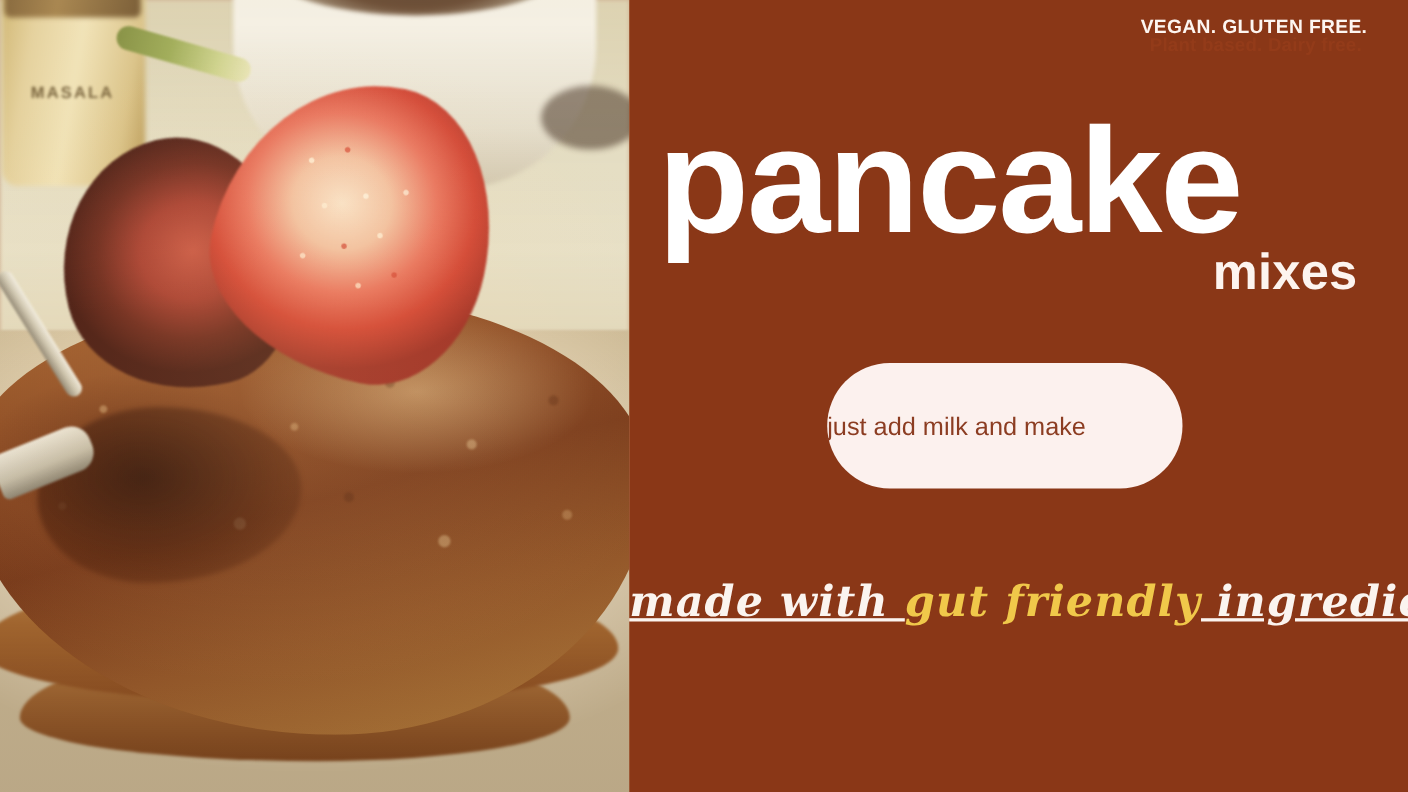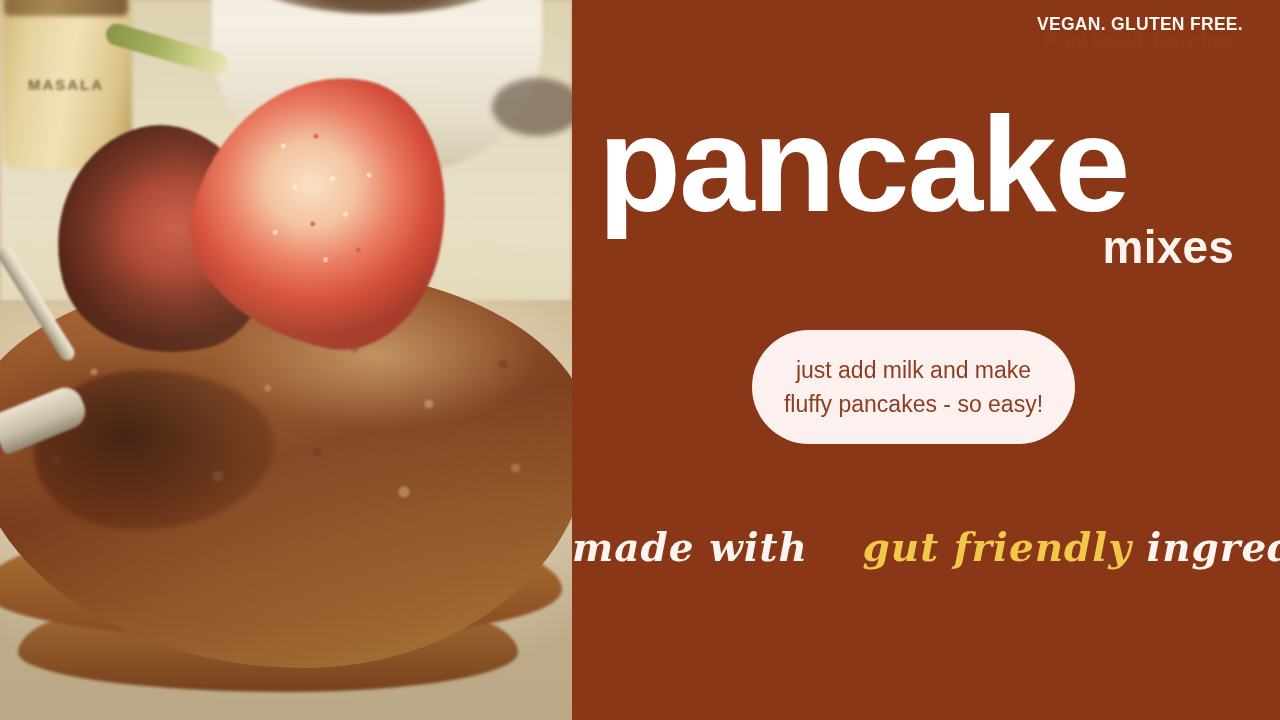--- a/index.html
+++ b/index.html
@@ -327,9 +327,8 @@
     border-radius: 60px;
     background: #fcf1ee;
     display: flex;
-    flex-direction: column;
+    flex-direction: row;
     align-items: center;
-    justify-content: center;
     box-sizing: border-box;
   }
   .pill-line {

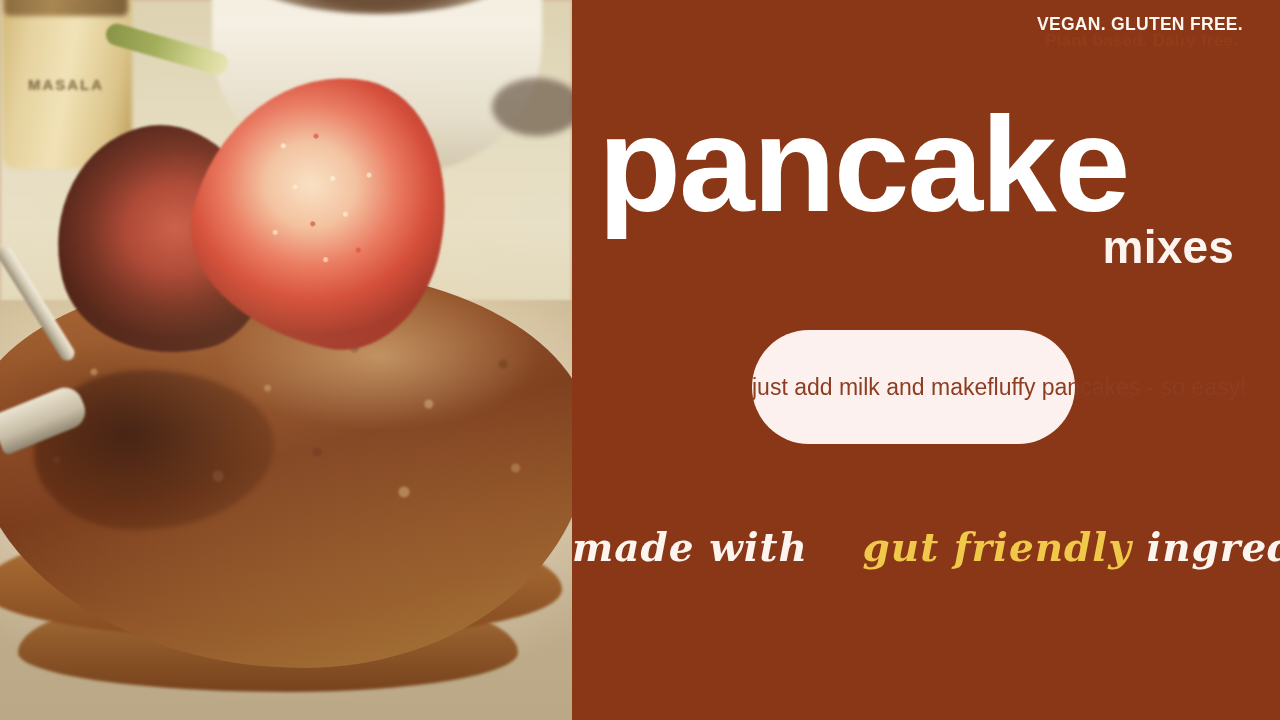--- a/index.html
+++ b/index.html
@@ -411,7 +411,6 @@
 
     <div class="pill">
       <div class="pill-line">just add milk and make</div>
-      <div class="pill-line">fluffy pancakes - so easy!</div>
     </div>
 
     <div class="script-line"><span class="script-white">made with </span><span class="script-gold">gut friendly</span><span class="script-white"> ingredients</span></div>

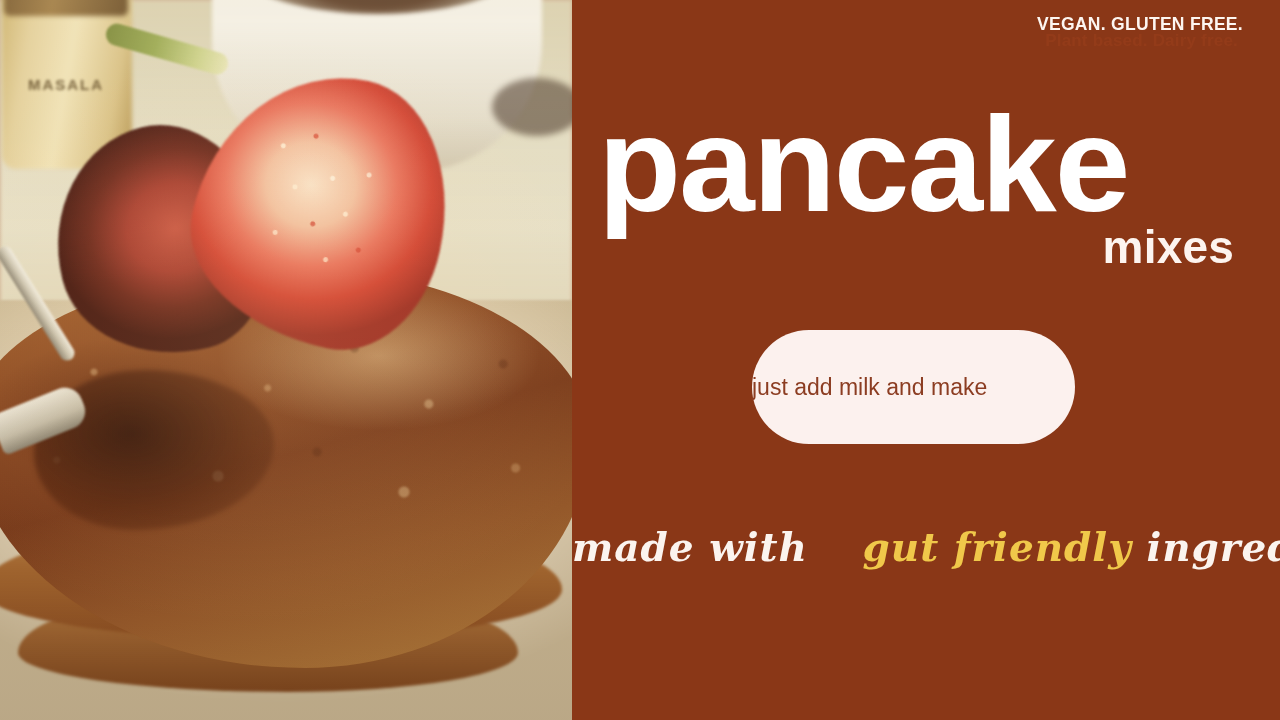--- a/index.html
+++ b/index.html
@@ -352,7 +352,7 @@
     letter-spacing: 1px;
     white-space: nowrap;
   }
-  .script-white { color: #fbf4ef; }
+  .script-white { color: #fbf4ef; text-decoration: underline; }
   .script-gold  { color: #f0c84a; margin-left: 40px; }
 
   .footnote {

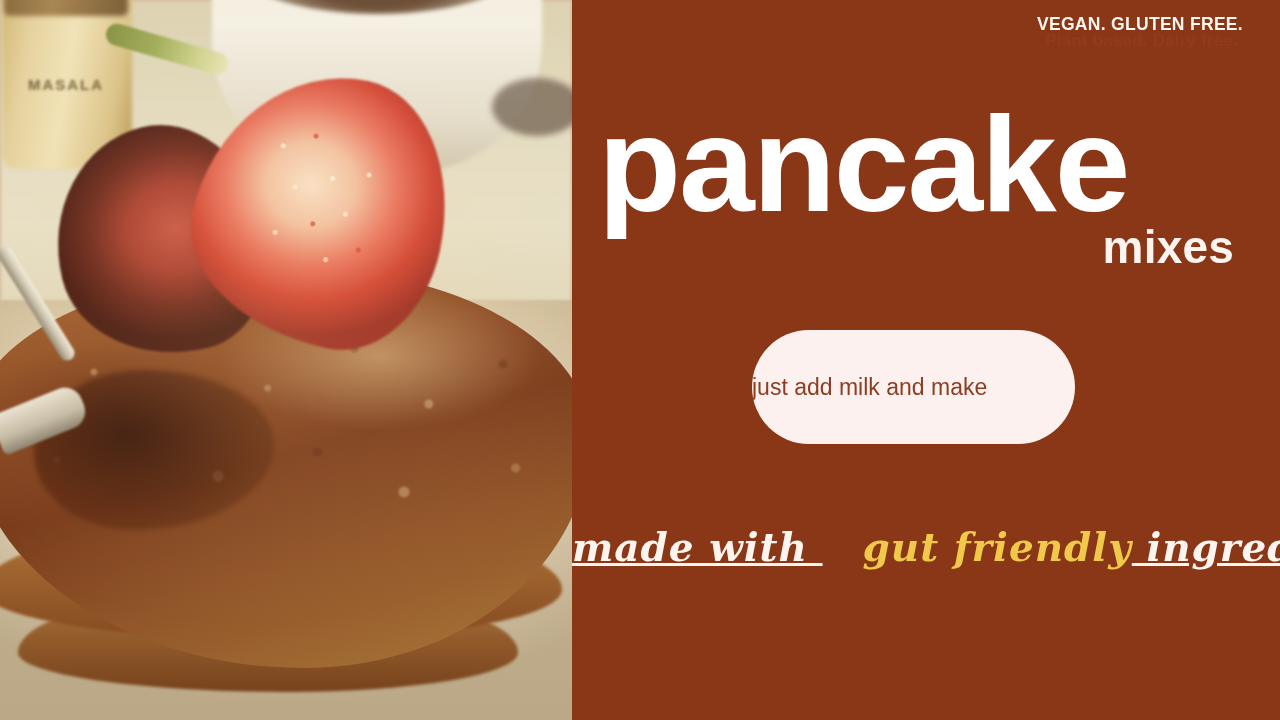--- a/index.html
+++ b/index.html
@@ -353,7 +353,7 @@
     white-space: nowrap;
   }
   .script-white { color: #fbf4ef; text-decoration: underline; }
-  .script-gold  { color: #f0c84a; margin-left: 40px; }
+  .script-gold  { color: #f0c84a; }
 
   .footnote {
     position: absolute;

